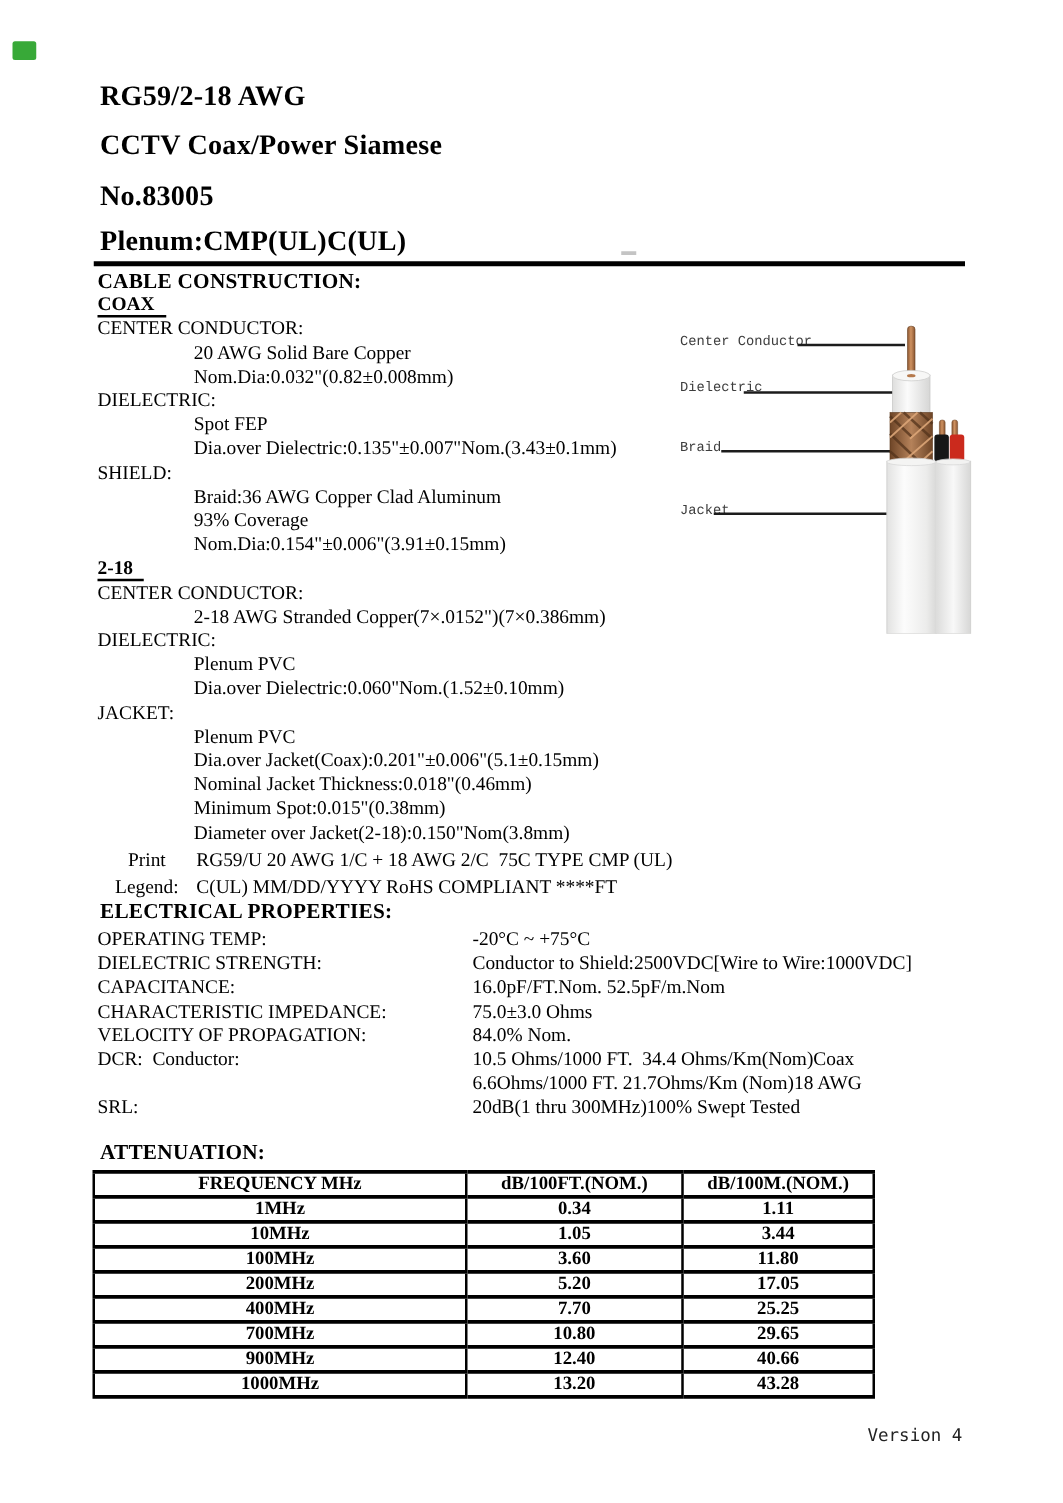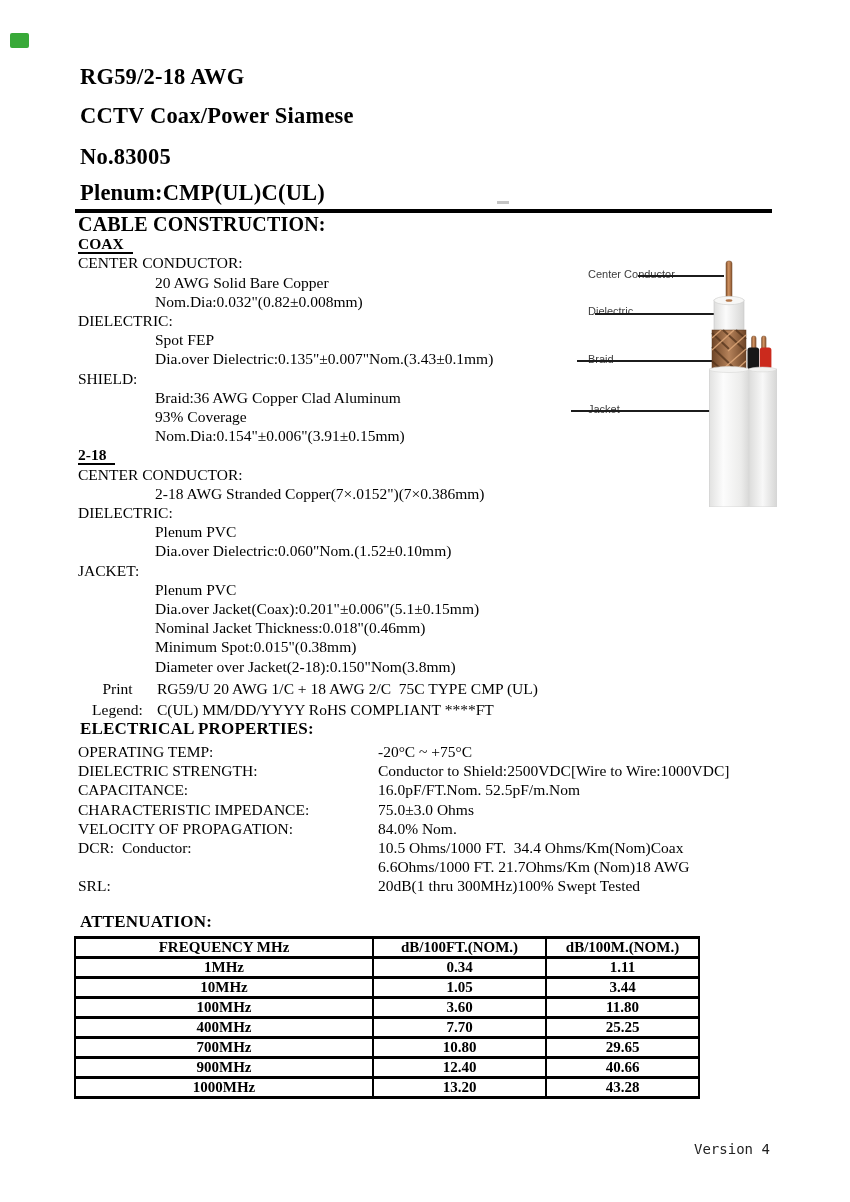--- a/index.html
+++ b/index.html
@@ -24,7 +24,7 @@
 
   
   .doc-col { left:78px; top:215px; width:485px; font-size:15.5px; line-height:19.2px; }
-  .doc-col .h1 { font-weight:bold; font-size:20px; letter-spacing:0.2px; }
+  .doc-col .h1 { font-weight:bold; font-size:17px; letter-spacing:0.2px; }
   .doc-col .sub { font-weight:bold; }
   .doc-col .sub span { border-bottom:2px solid #000; padding-right:9px; }
   .doc-col .det { padding-left:77px; white-space:pre; }

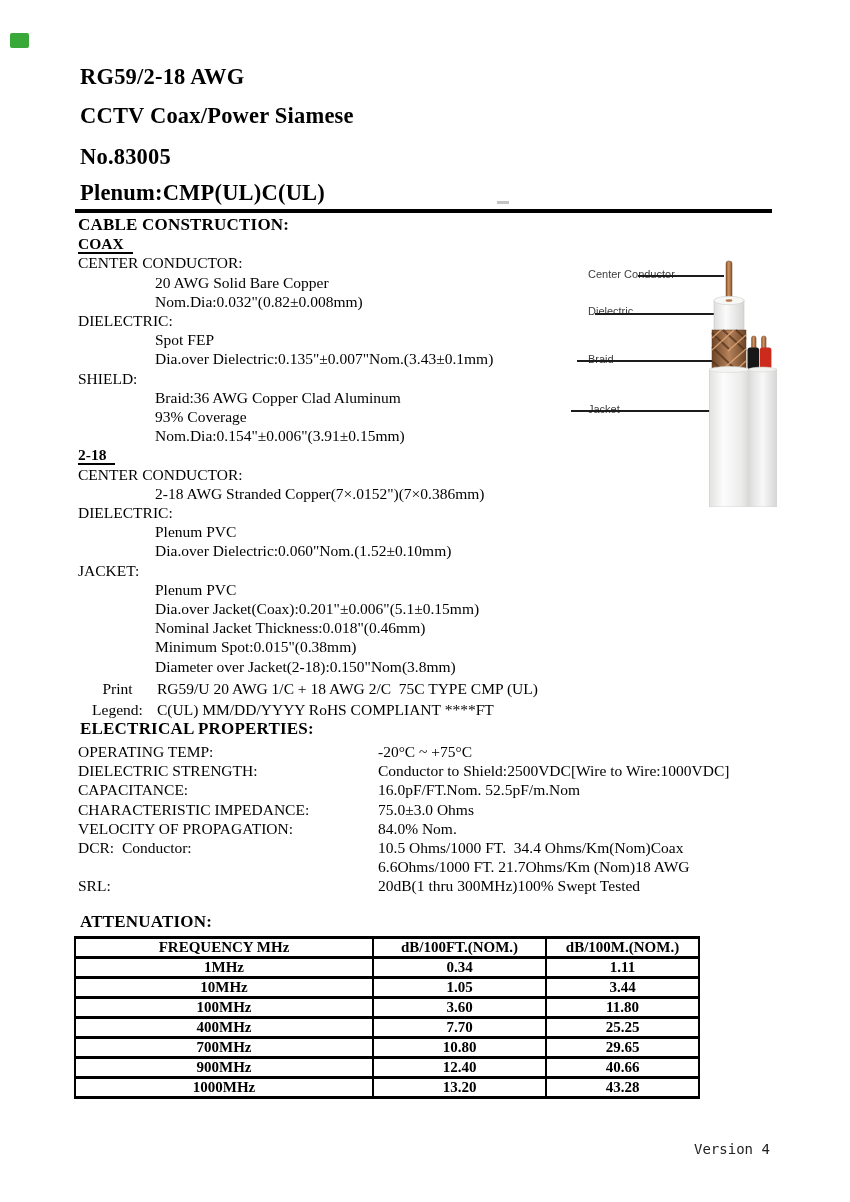--- a/index.html
+++ b/index.html
@@ -57,7 +57,7 @@
 
   
   .figure { left:535px; top:255px; width:300px; height:255px; }
-  .figure .flabel { position:absolute; font-family:Liberation Sans, sans-serif; font-size:11px; color:#3d3d3d; white-space:nowrap;margin-left:44px; }
+  .figure .flabel { position:absolute; font-family:Liberation Mono, monospace; font-size:11px; color:#3d3d3d; white-space:nowrap; }
   .figure .leader { position:absolute; height:1.5px; background:#1c1c1c; }
   .lab-cc { left:9px;  top:13px; }  .ln-cc { left:103px; top:20px;  width:86px; }
   .lab-di { left:9px;  top:50px; }  .ln-di { left:60px;  top:58px;  width:122px; }

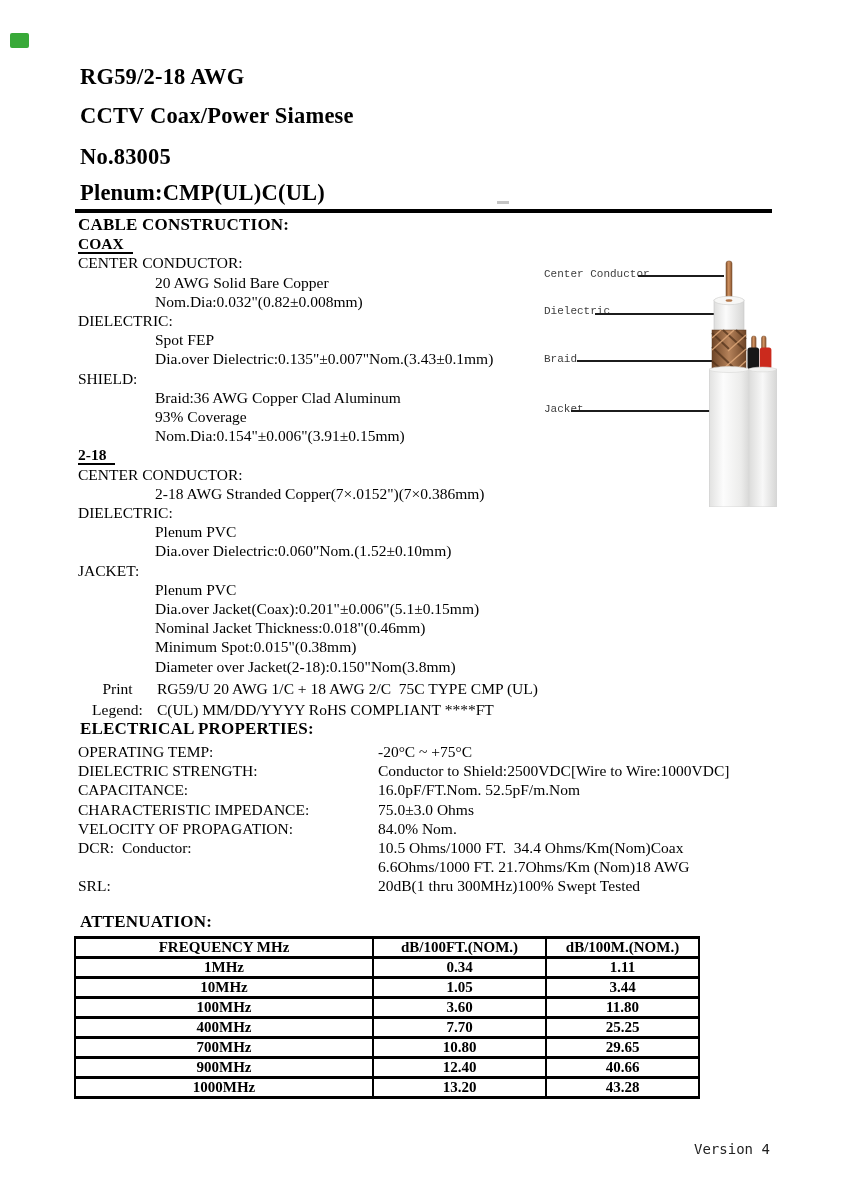--- a/index.html
+++ b/index.html
@@ -146,6 +146,11 @@
         <td>11.80</td>
       </tr>
   <tr>
+        <td>200MHz</td>
+        <td>5.20</td>
+        <td>17.05</td>
+      </tr>
+  <tr>
         <td>400MHz</td>
         <td>7.70</td>
         <td>25.25</td>

